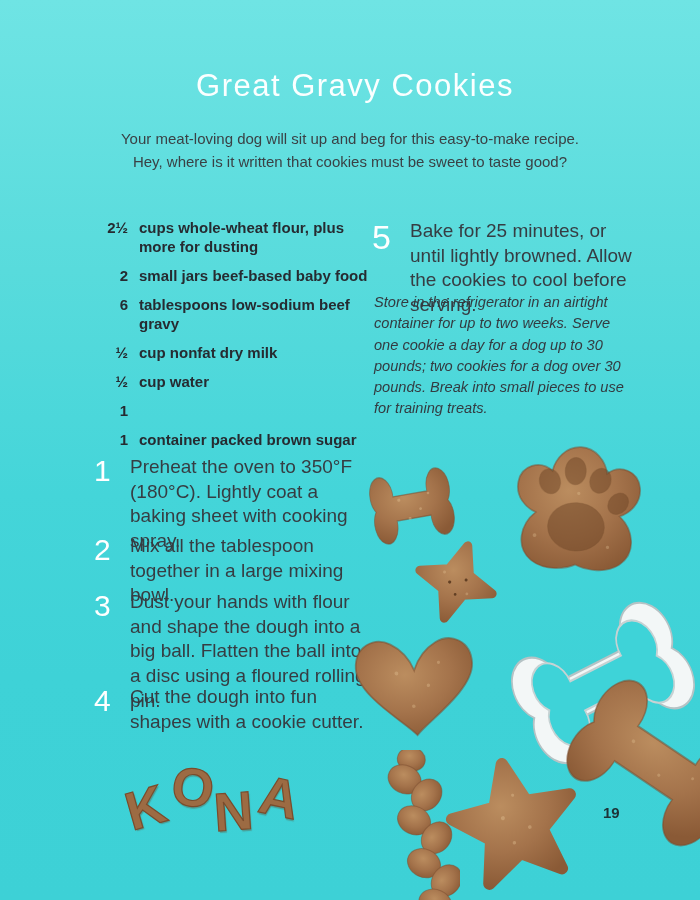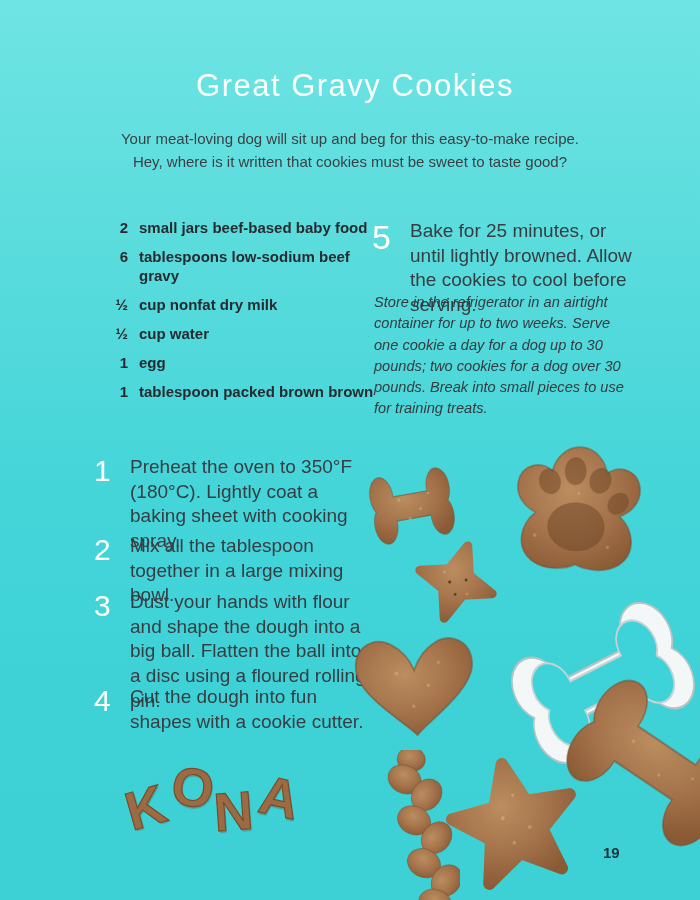--- a/index.html
+++ b/index.html
@@ -78,6 +78,10 @@
 
   <div class="ingredients">
     <div class="ing-row">
+      <span class="ing-qty">2½</span>
+      <span class="ing-text">cups whole-wheat flour, plus more for dusting</span>
+    </div>
+    <div class="ing-row">
       <span class="ing-qty">2</span>
       <span class="ing-text">small jars beef-based baby food</span>
     </div>

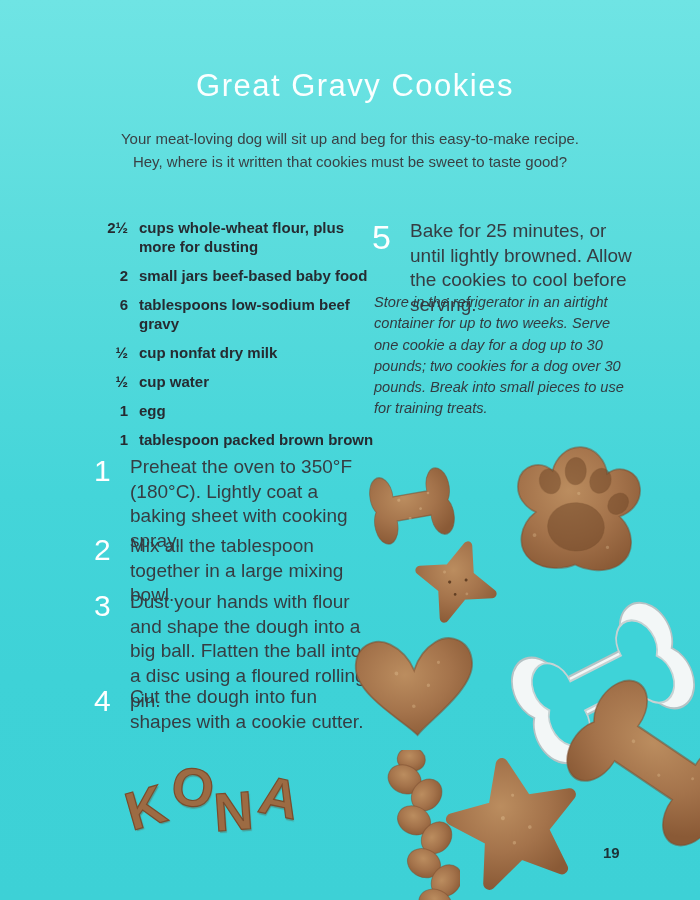--- a/index.html
+++ b/index.html
@@ -99,7 +99,6 @@
     </div>
     <div class="ing-row">
       <span class="ing-qty">1</span>
-      <span class="ing-text">egg</span>
     </div>
     <div class="ing-row">
       <span class="ing-qty">1</span>

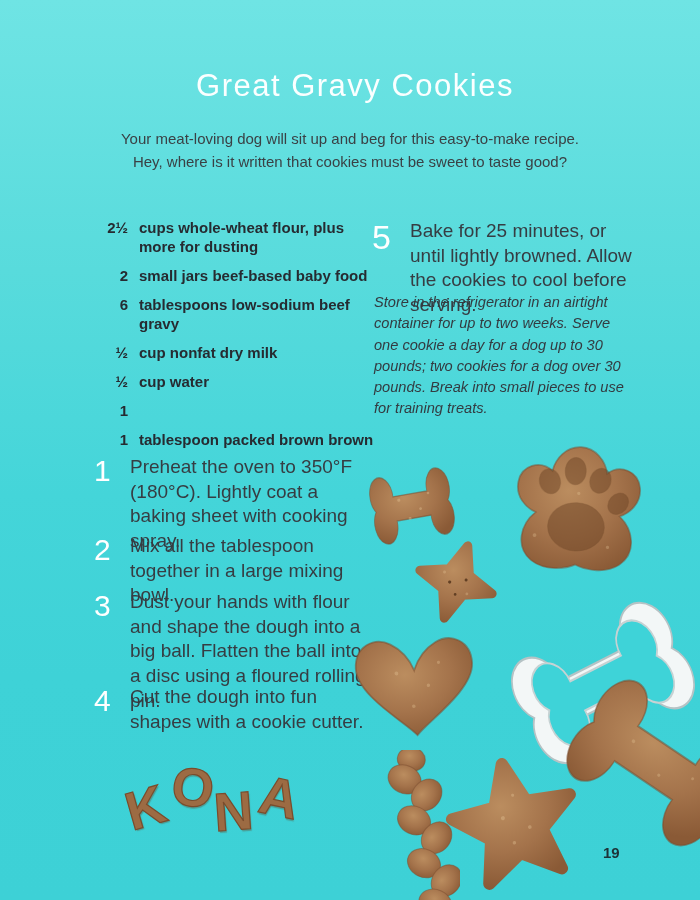--- a/index.html
+++ b/index.html
@@ -102,7 +102,7 @@
     </div>
     <div class="ing-row">
       <span class="ing-qty">1</span>
-      <span class="ing-text">tablespoon packed brown brown</span>
+      <span class="ing-text">container packed brown sugar</span>
     </div>
   </div>
 

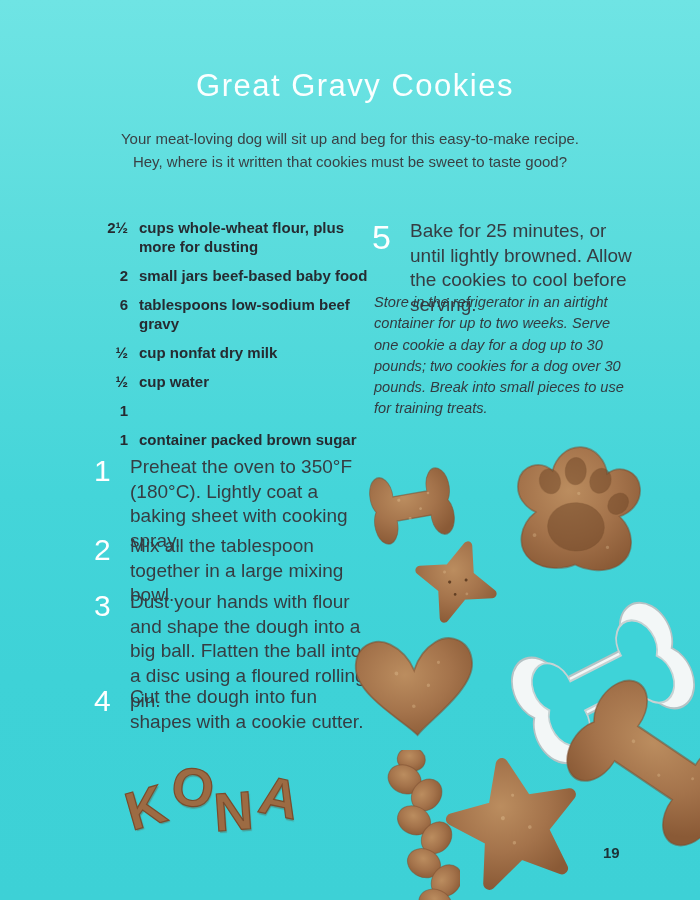--- a/index.html
+++ b/index.html
@@ -42,7 +42,7 @@
     font-size:14.6px;line-height:1.46;color:#333b41;font-style:italic;
   }
   .pagenum{
-    position:absolute;left:603px;top:844px;
+    position:absolute;left:603px;top:804px;
     font-size:15px;font-weight:700;color:#1d3338;
   }
   .cookie{position:absolute;}

